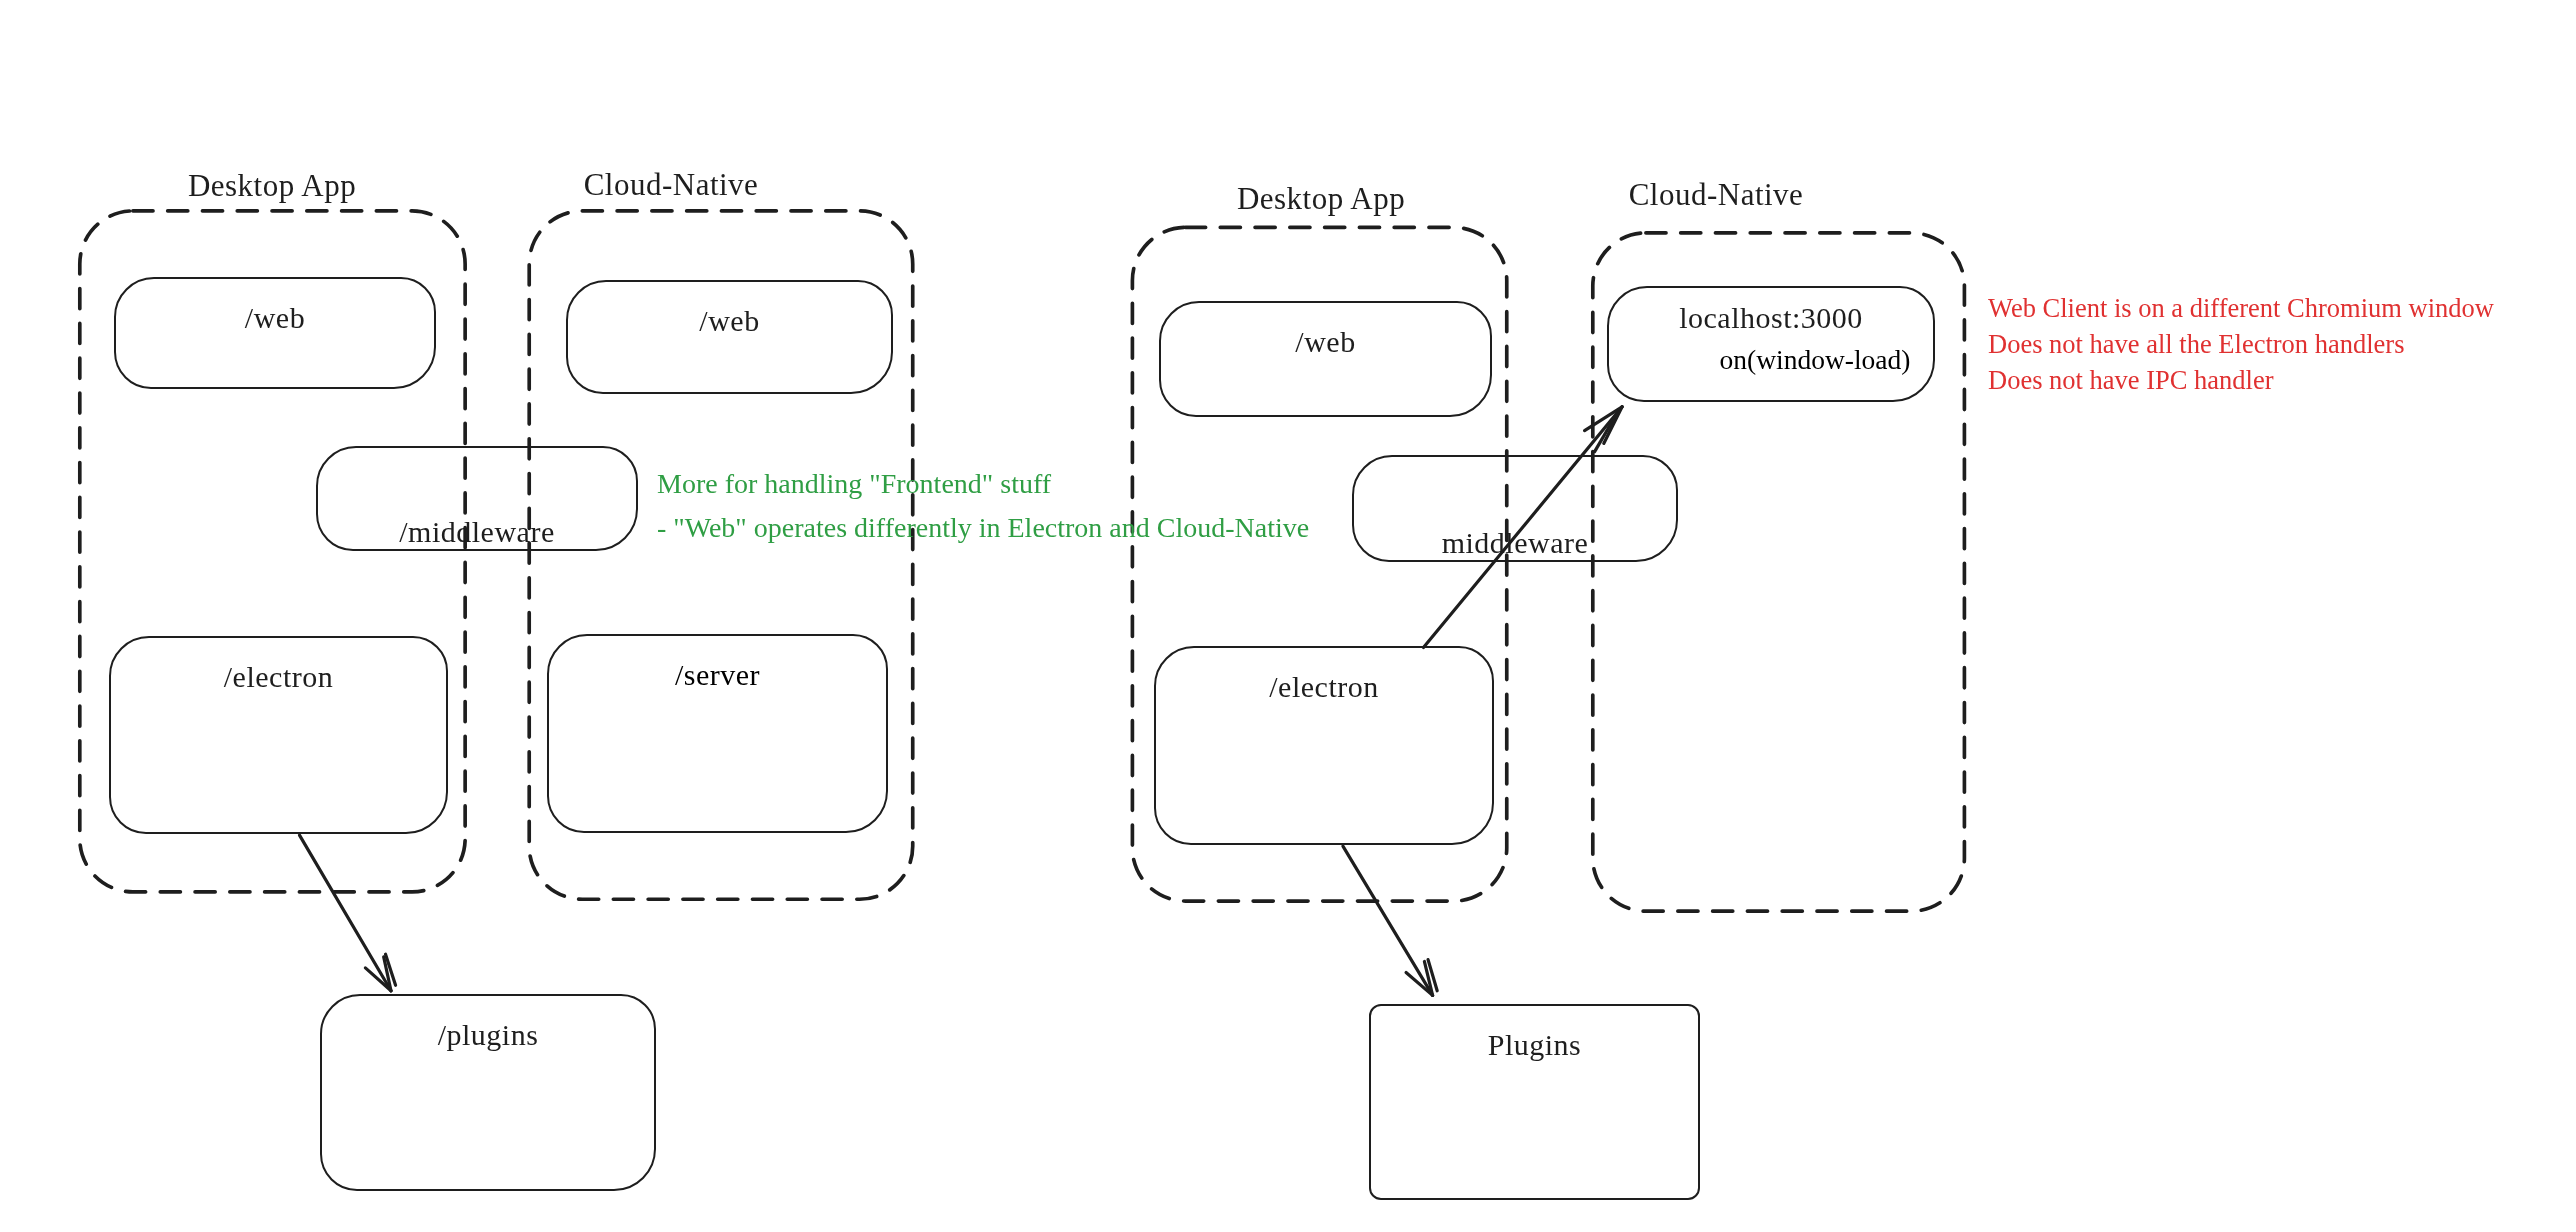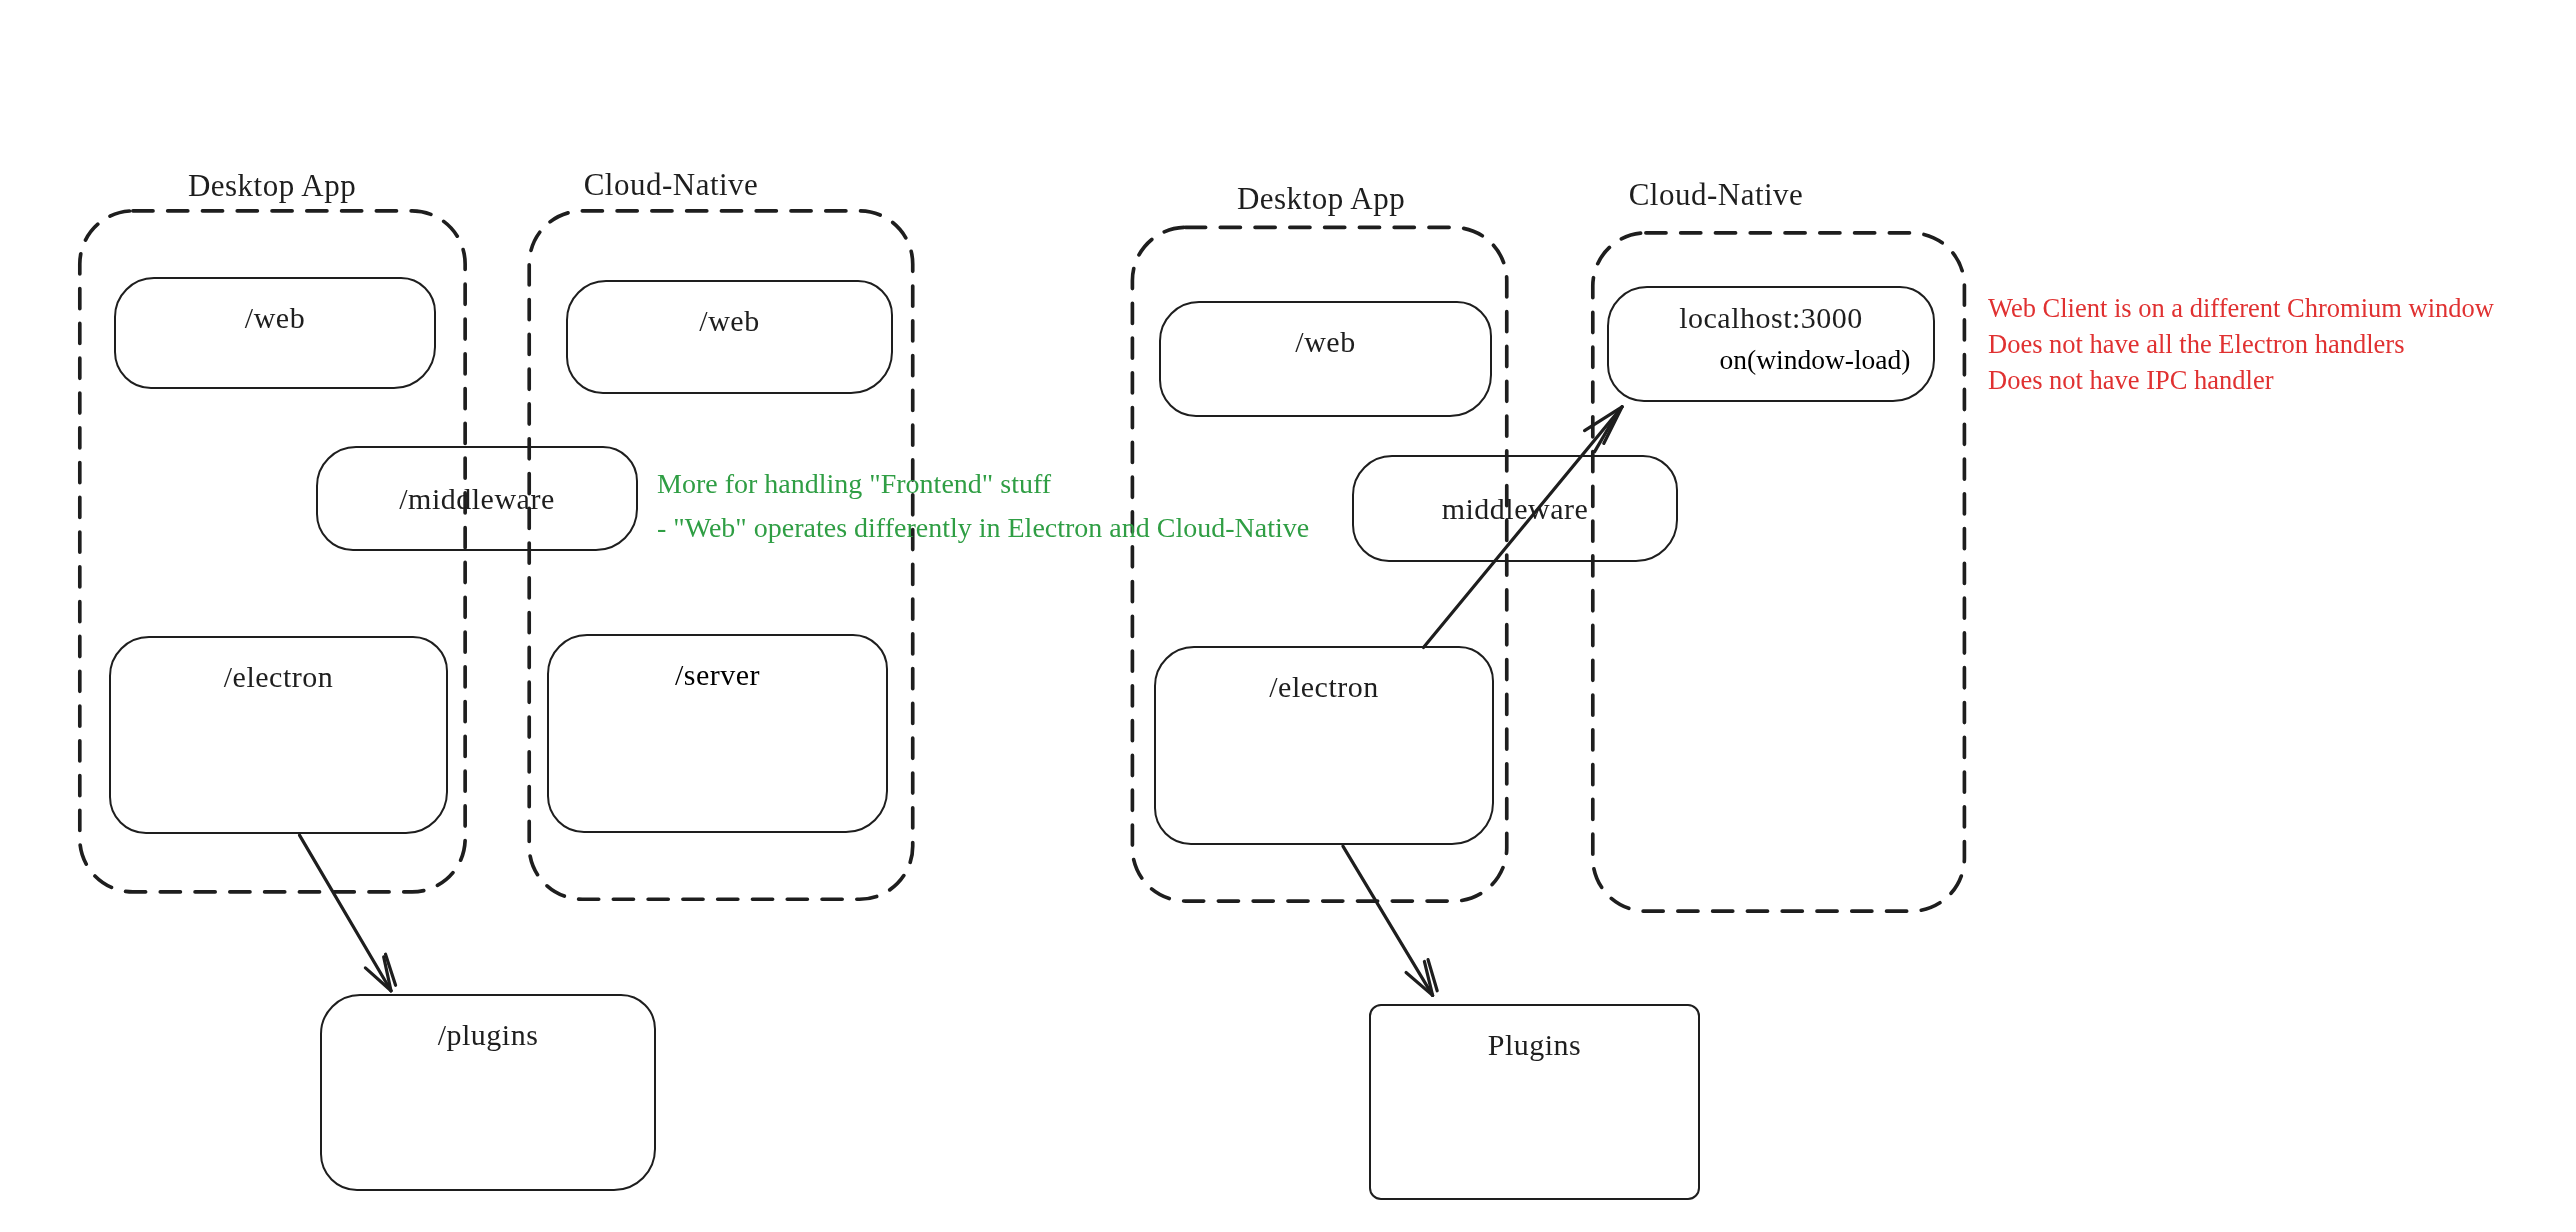--- a/index.html
+++ b/index.html
@@ -31,7 +31,7 @@
     white-space: nowrap;
   }
   .node.top-label { padding-top: 22px; }
-  .node.mid-label { display: flex; align-items: center; justify-content: center; }
+  .node.mid-label { display: flex; align-items: flex-end; justify-content: center; }
 
   .container-label {
     position: absolute;

